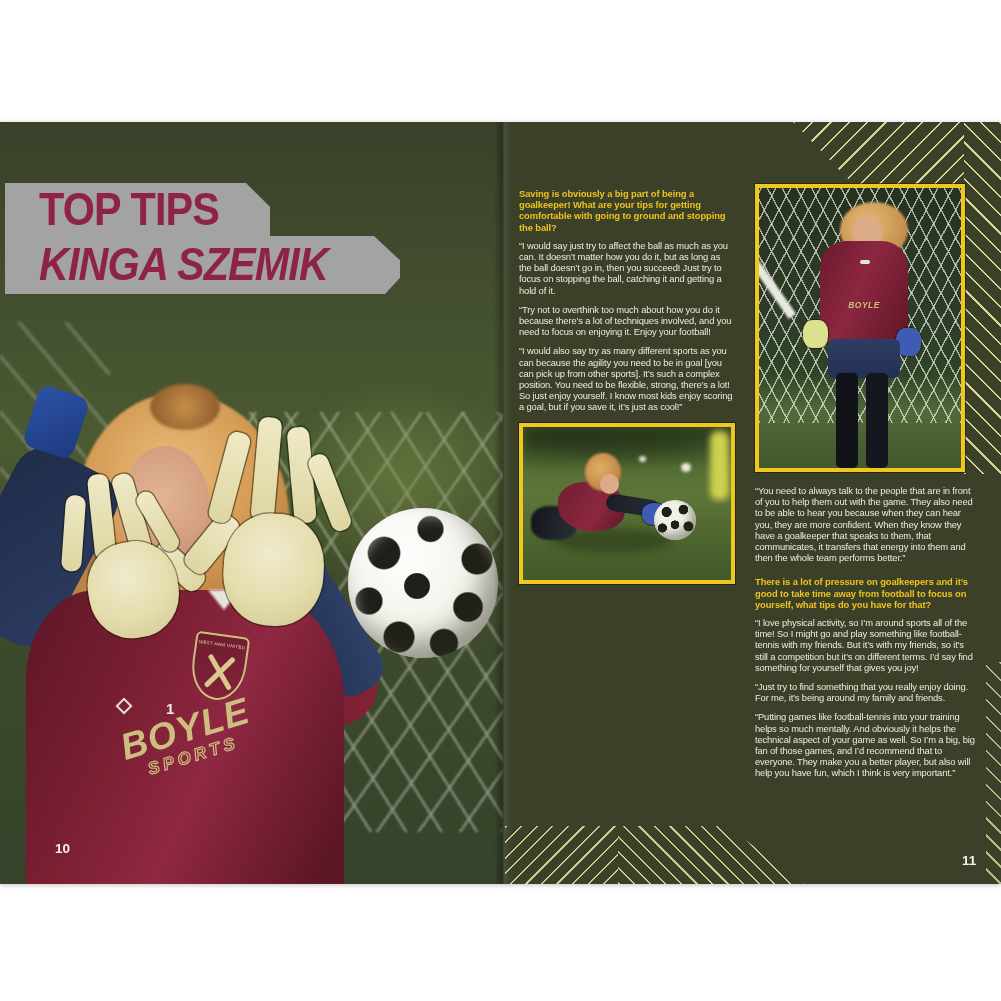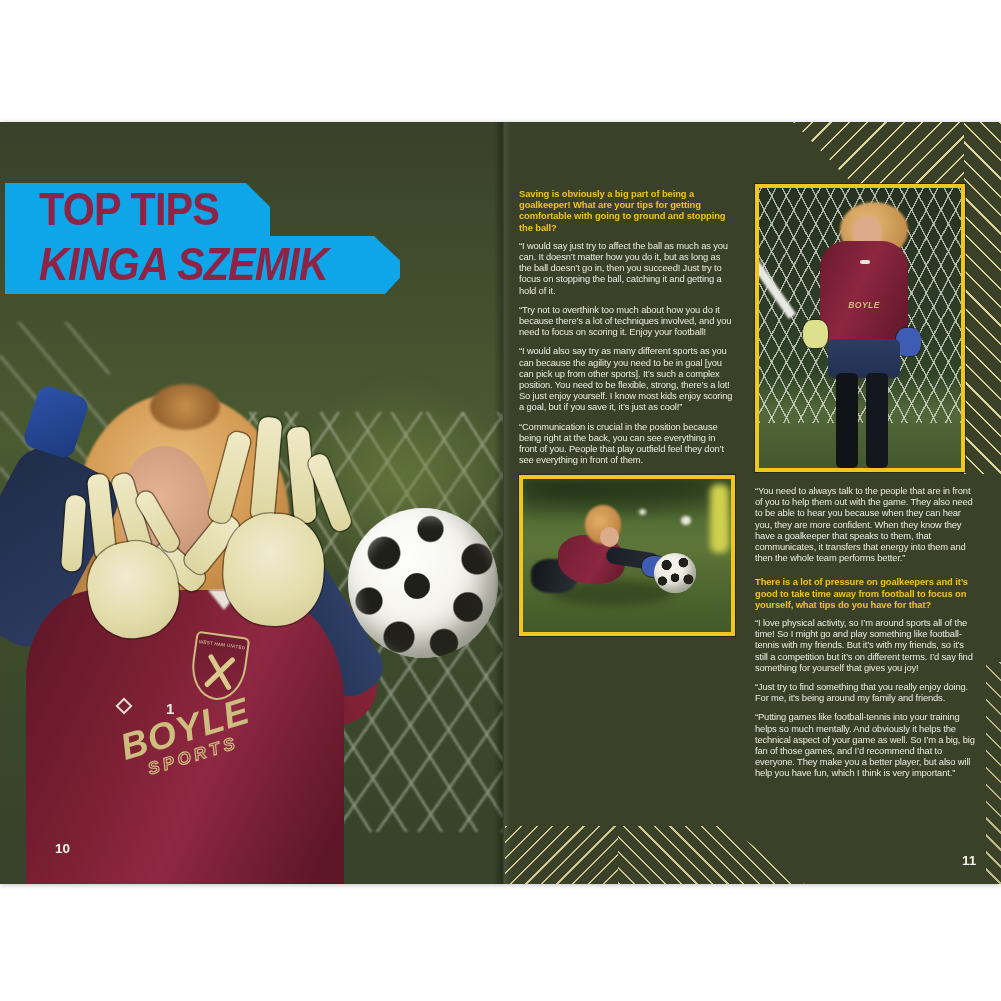--- a/index.html
+++ b/index.html
@@ -100,7 +100,7 @@
   .sponsor-sub { font-size:17px; font-weight:bold; font-style:italic; letter-spacing:4px; color:transparent; -webkit-text-stroke:1.2px #cdbd7e; line-height:1.2; }
 
   
-  .banner { position:absolute; left:5px; background:#0ea5e9; z-index:20; }
+  .banner { position:absolute; left:5px; background:#a3a3a3; z-index:20; }
   .banner1 { top:61px; width:265px; height:54px; clip-path:polygon(0 0, calc(100% - 24px) 0, 100% 44%, 100% 100%, 0 100%); }
   .banner2 { top:114px; width:395px; height:58px; clip-path:polygon(0 0, calc(100% - 26px) 0, 100% 42%, 100% 72%, calc(100% - 15px) 100%, 0 100%);font-style:italic; }
   .banner-text { position:absolute; left:34px; top:50%; transform:translateY(-52%) scaleX(.88); transform-origin:left center;

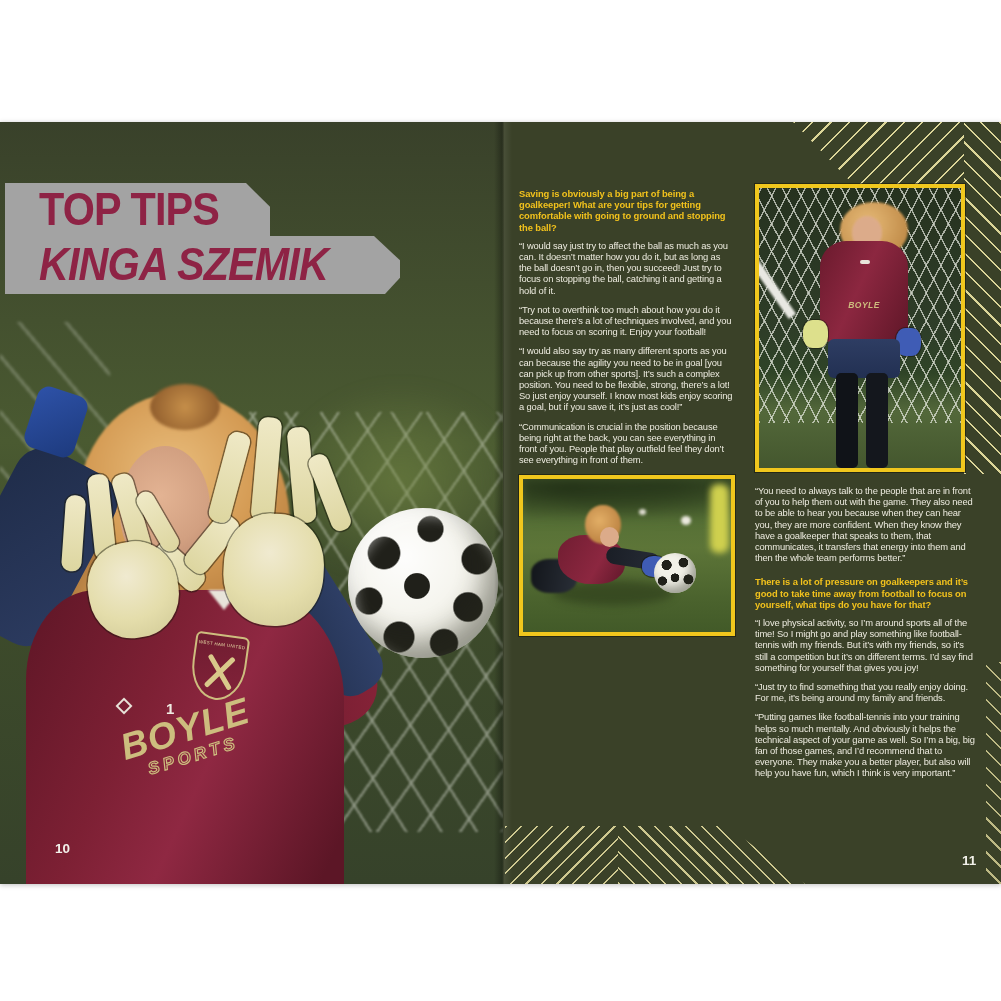--- a/index.html
+++ b/index.html
@@ -249,7 +249,7 @@
     <div class="col col1">
       <p class="q">Saving is obviously a big part of being a goalkeeper! What are your tips for getting comfortable with going to ground and stopping the ball?</p>
       <p class="a">“I would say just try to affect the ball as much as you can. It doesn’t matter how you do it, but as long as the ball doesn’t go in, then you succeed! Just try to focus on stopping the ball, catching it and getting a hold of it.</p>
-      <p class="a">“Try not to overthink too much about how you do it because there’s a lot of techniques involved, and you need to focus on scoring it. Enjoy your football!</p>
+      <p class="a">“Try not to overthink too much about how you do it because there’s a lot of techniques involved, and you need to focus on enjoying it. Enjoy your football!</p>
       <p class="a">“I would also say try as many different sports as you can because the agility you need to be in goal [you can pick up from other sports]. It’s such a complex position. You need to be flexible, strong, there’s a lot! So just enjoy yourself. I know most kids enjoy scoring a goal, but if you save it, it’s just as cool!”</p>
       <p class="a">“Communication is crucial in the position because being right at the back, you can see everything in front of you. People that play outfield feel they don’t see everything in front of them.</p>
 

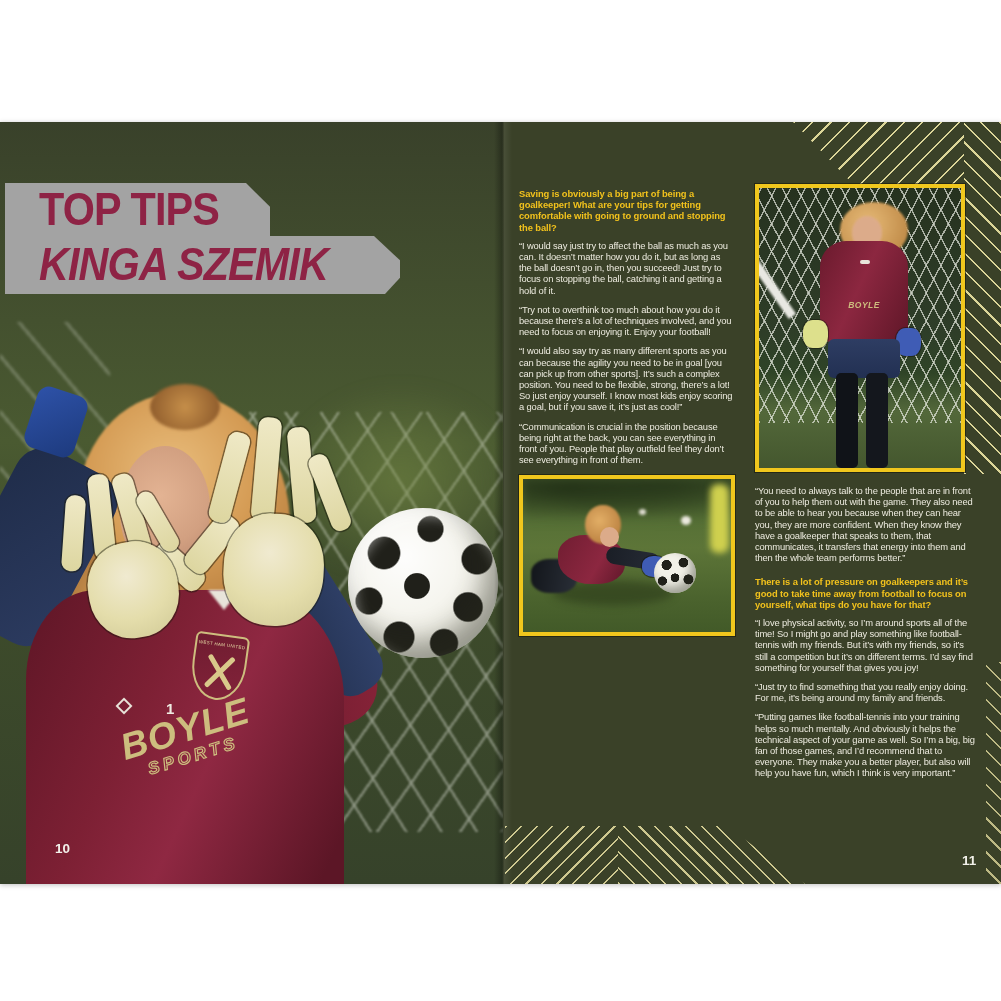--- a/index.html
+++ b/index.html
@@ -251,7 +251,6 @@
       <p class="a">“I would say just try to affect the ball as much as you can. It doesn’t matter how you do it, but as long as the ball doesn’t go in, then you succeed! Just try to focus on stopping the ball, catching it and getting a hold of it.</p>
       <p class="a">“Try not to overthink too much about how you do it because there’s a lot of techniques involved, and you need to focus on enjoying it. Enjoy your football!</p>
       <p class="a">“I would also say try as many different sports as you can because the agility you need to be in goal [you can pick up from other sports]. It’s such a complex position. You need to be flexible, strong, there’s a lot! So just enjoy yourself. I know most kids enjoy scoring a goal, but if you save it, it’s just as cool!”</p>
-      <p class="a">“Communication is crucial in the position because being right at the back, you can see everything in front of you. People that play outfield feel they don’t see everything in front of them.</p>
 
       <div class="framed photo2">
         <div class="p2bg"></div>

